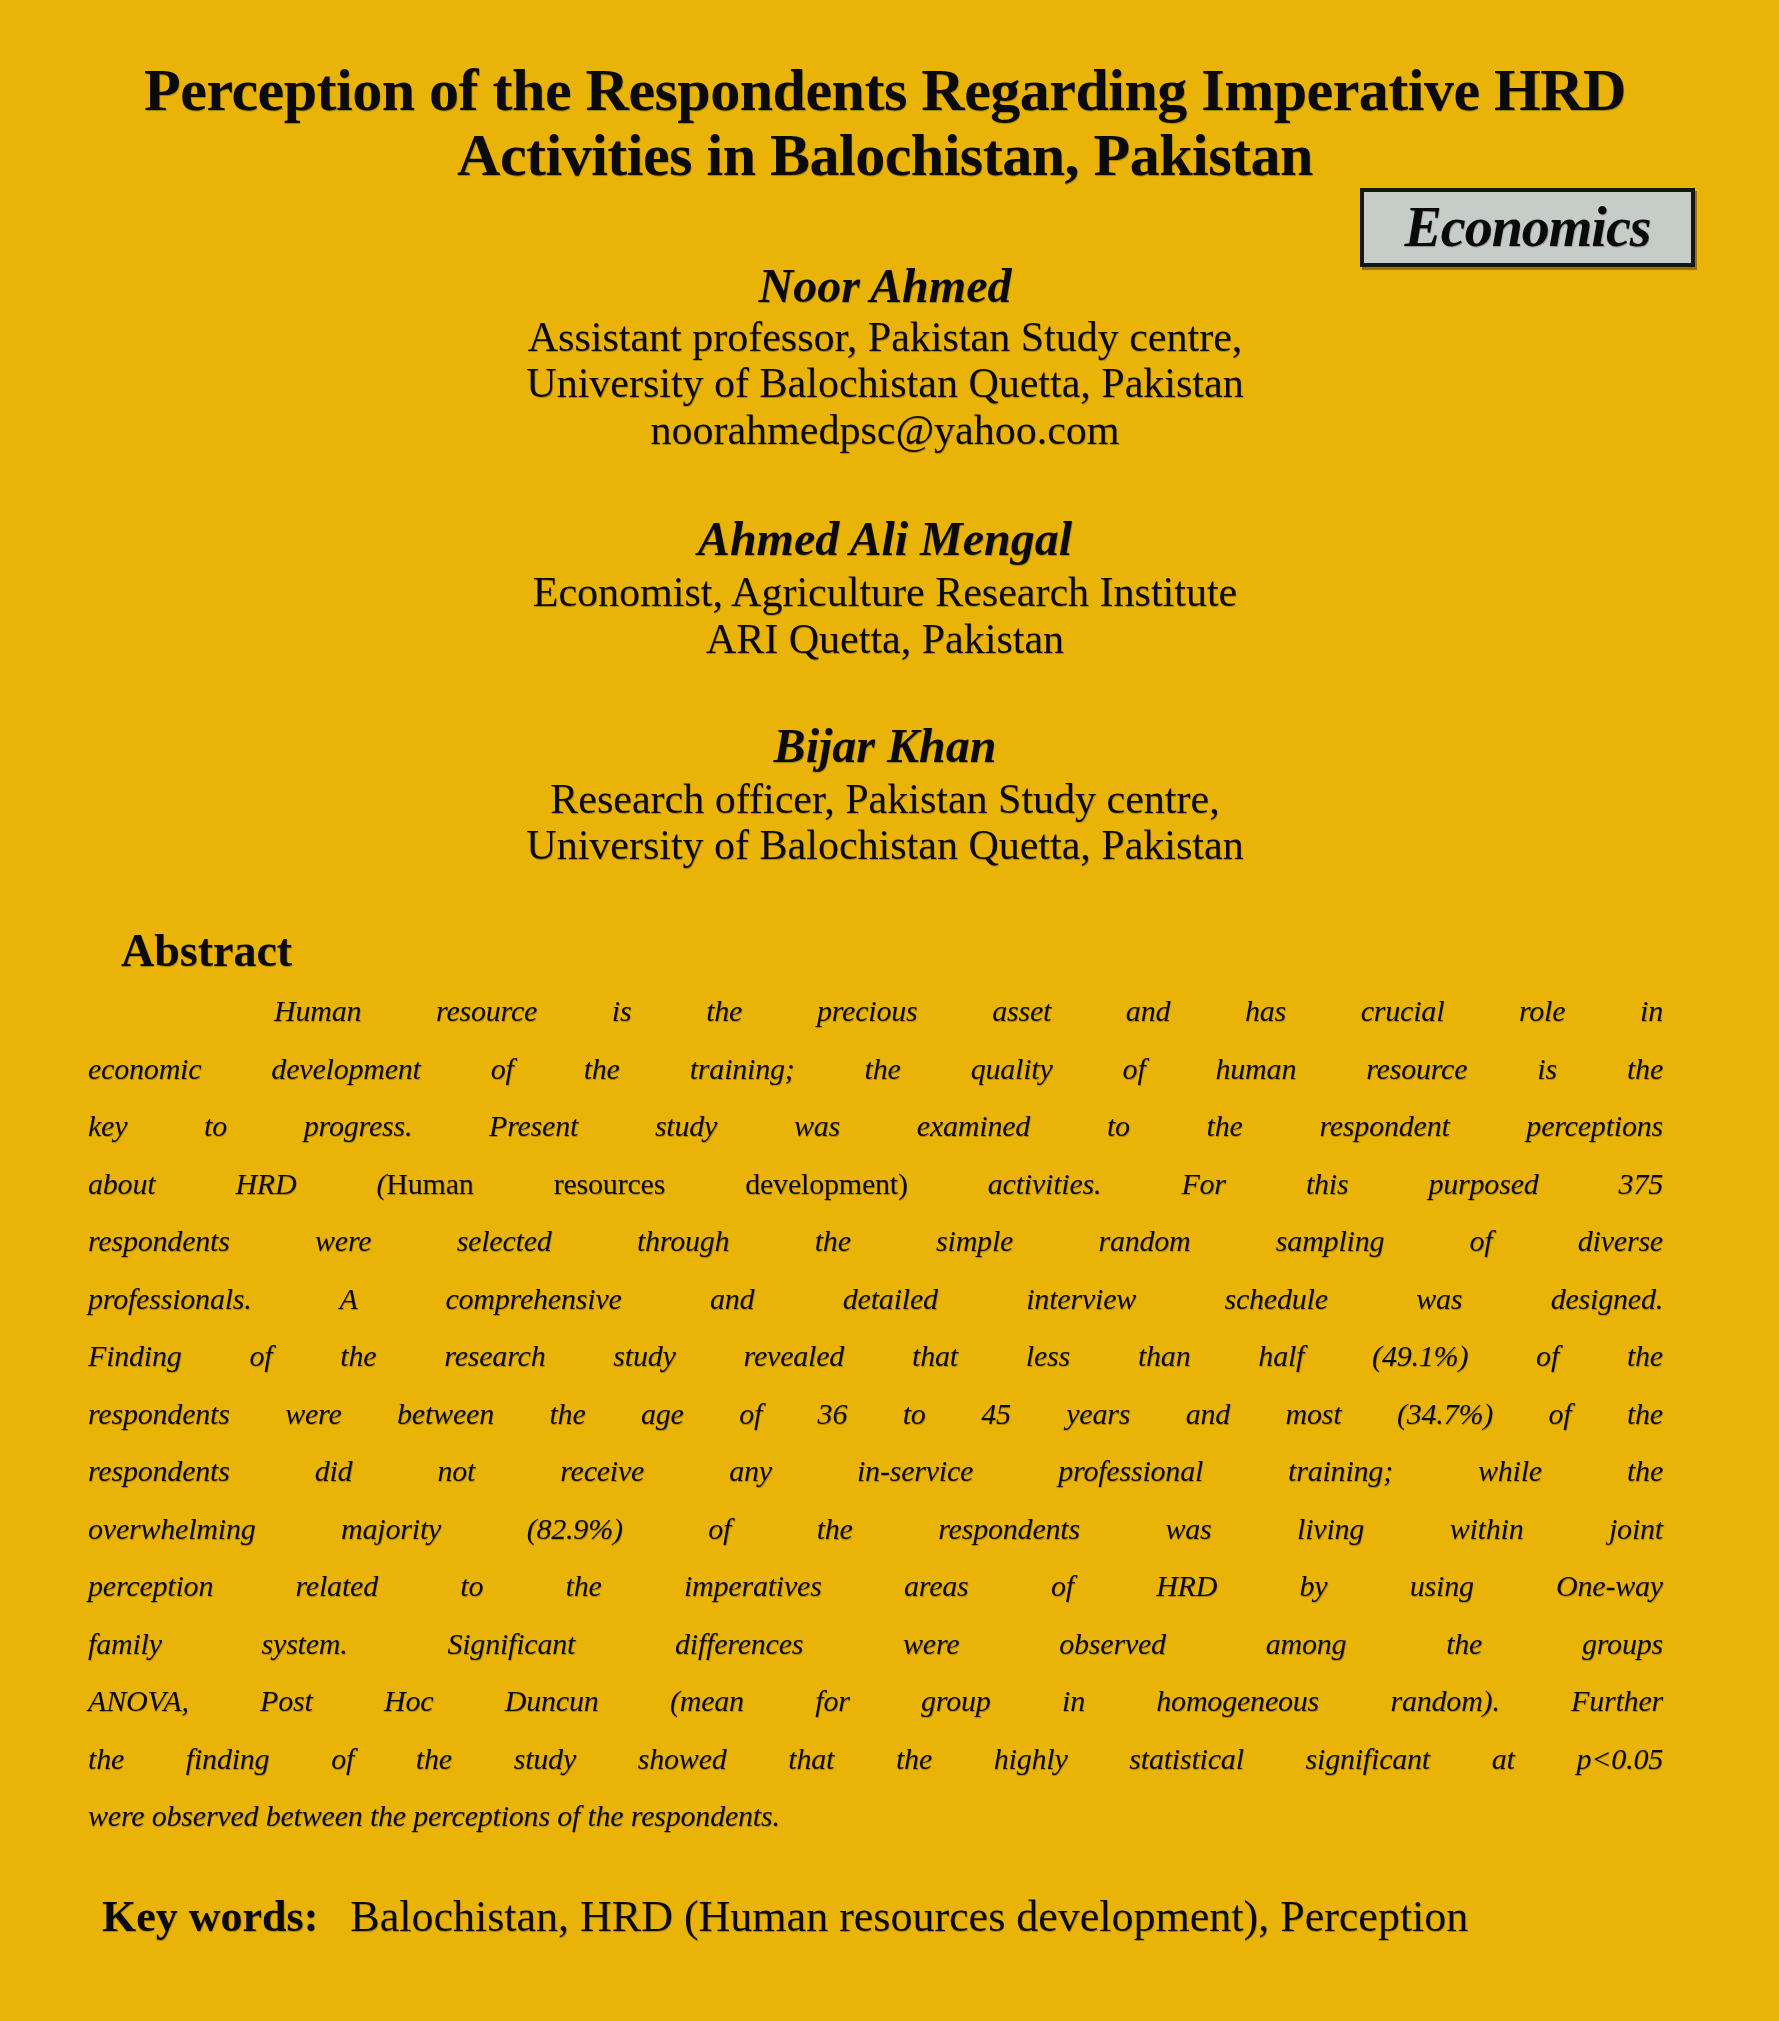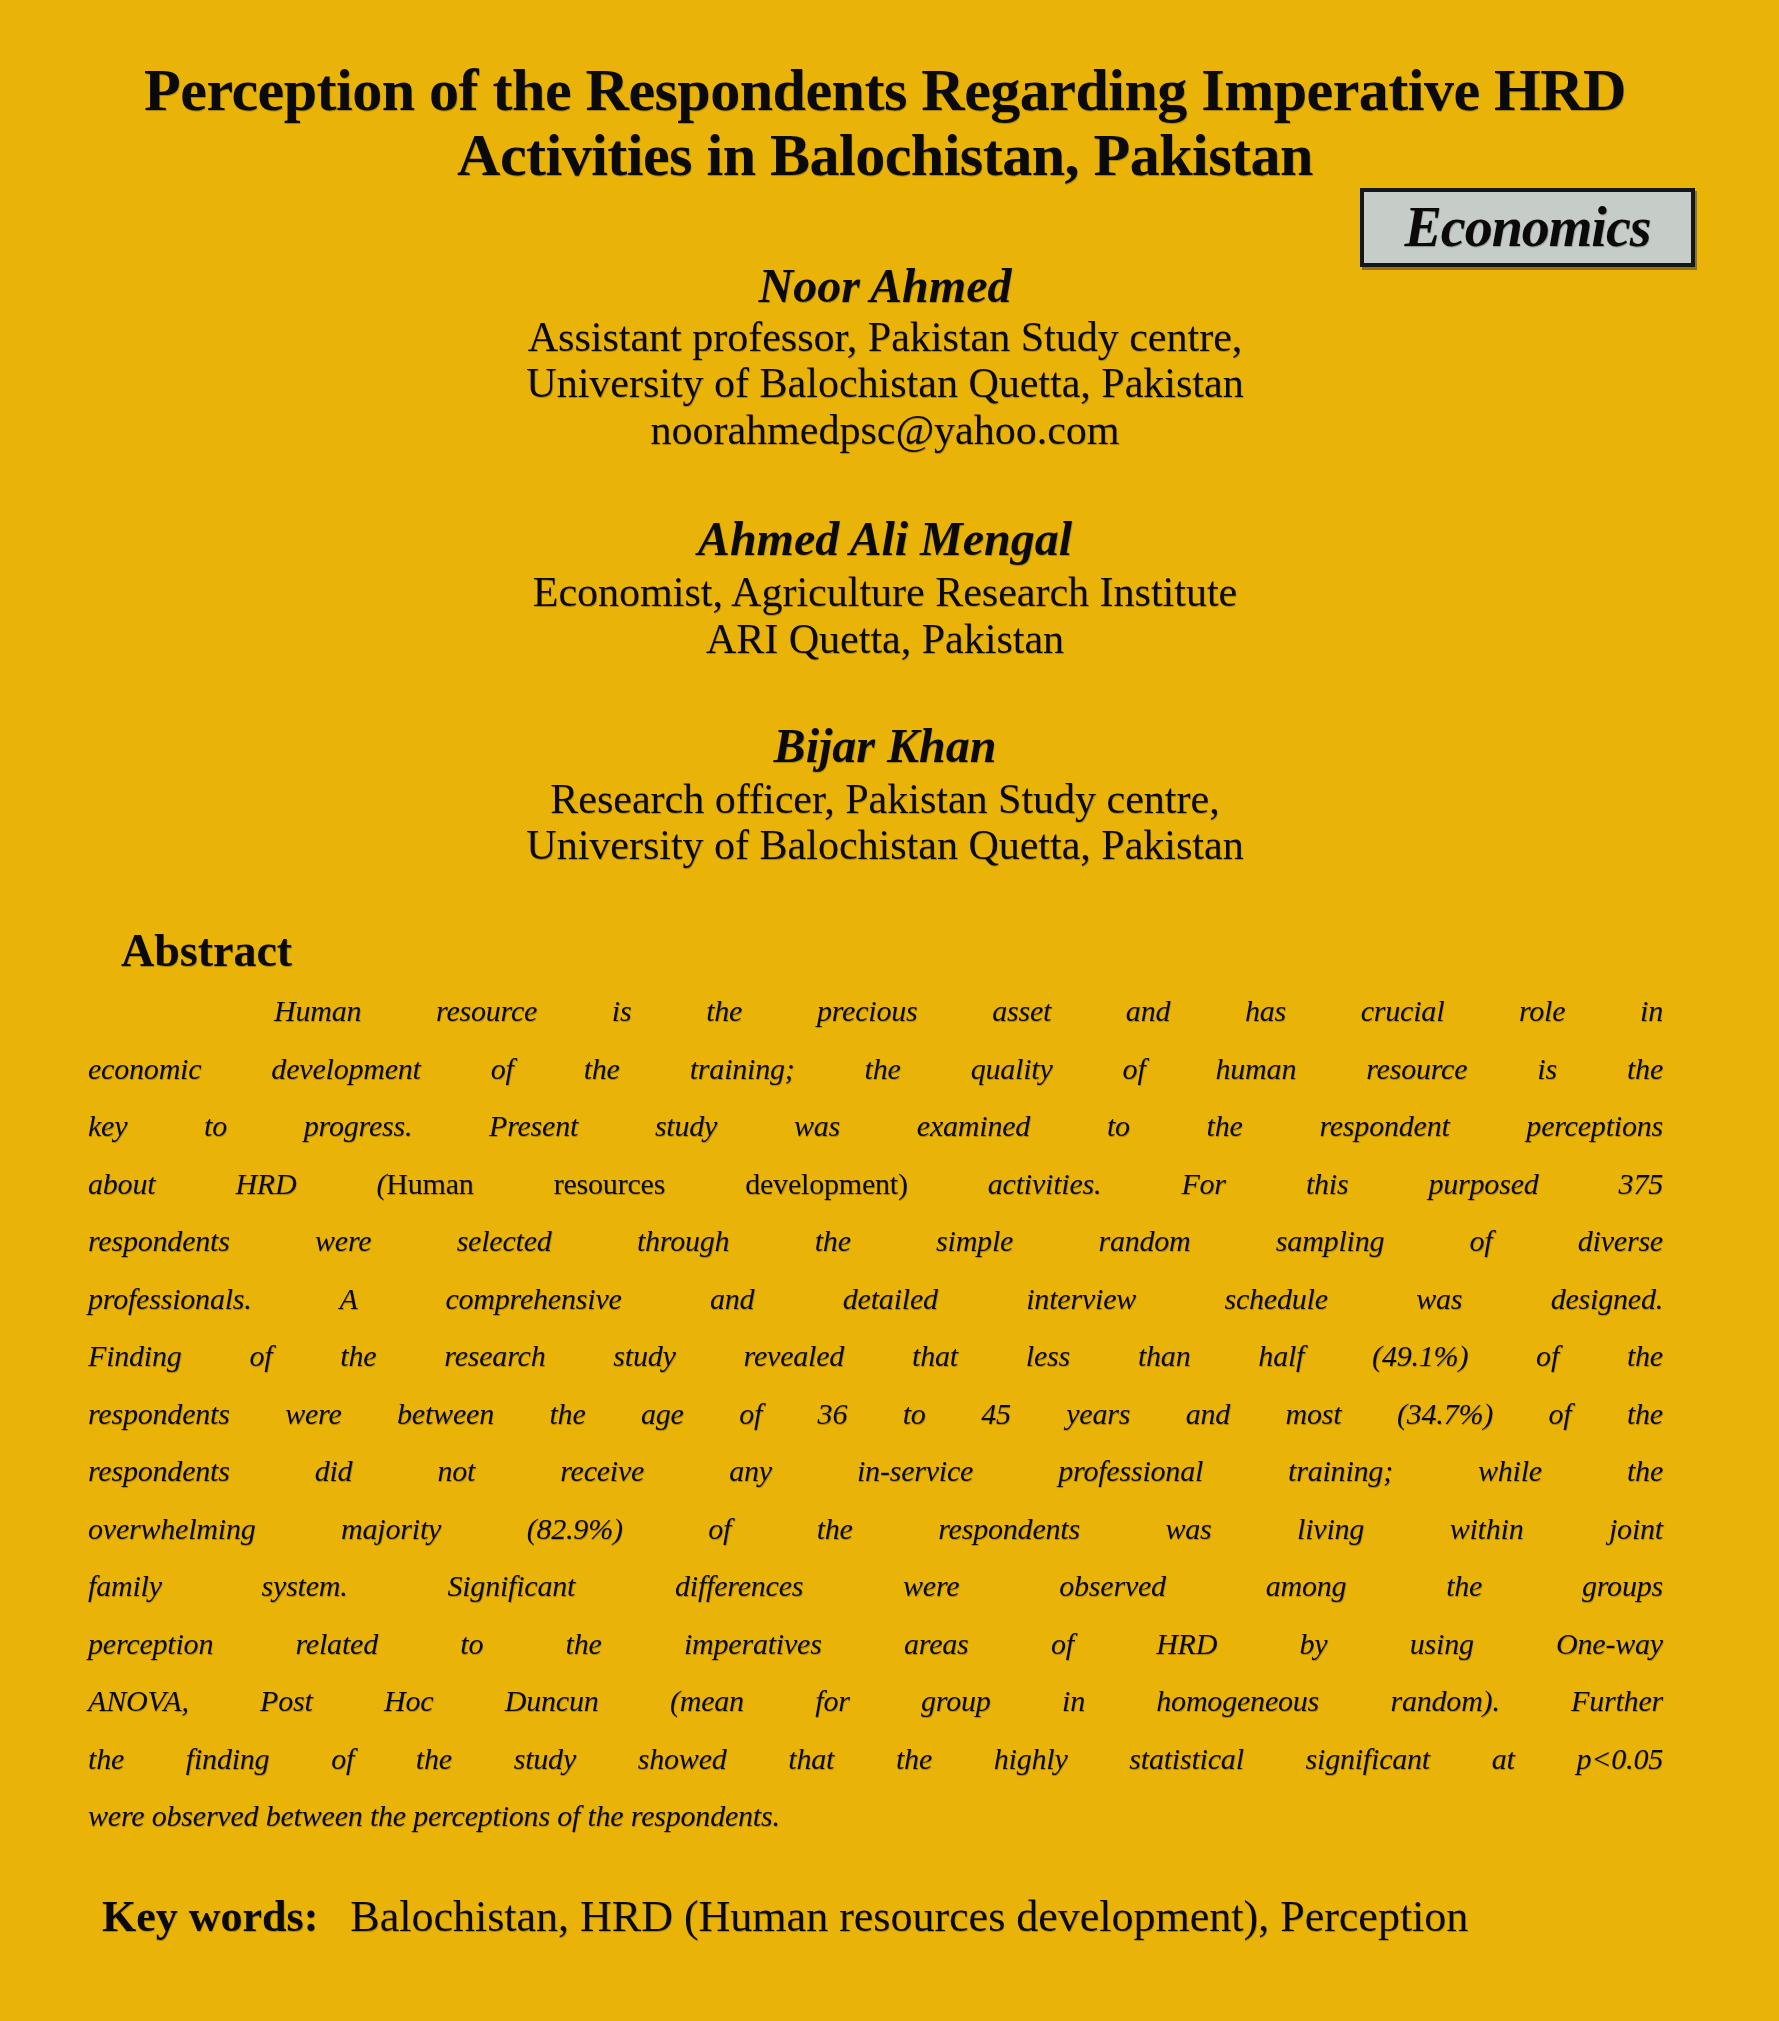--- a/index.html
+++ b/index.html
@@ -126,8 +126,8 @@
     <div class="abs-line">respondents were between the age of 36 to 45 years and most (34.7%) of the</div>
     <div class="abs-line">respondents did not receive any in-service professional training; while the</div>
     <div class="abs-line">overwhelming majority (82.9%) of the respondents was living within joint</div>
+    <div class="abs-line">perception related to the imperatives areas of HRD by using One-way</div>
     <div class="abs-line">family system. Significant differences were observed among the groups</div>
-    <div class="abs-line">perception related to the imperatives areas of HRD by using One-way</div>
     <div class="abs-line">ANOVA, Post Hoc Duncun (mean for group in homogeneous random). Further</div>
     <div class="abs-line">the finding of the study showed that the highly statistical significant at p&lt;0.05</div>
     <div class="abs-line end">were observed between the perceptions of the respondents.</div>

